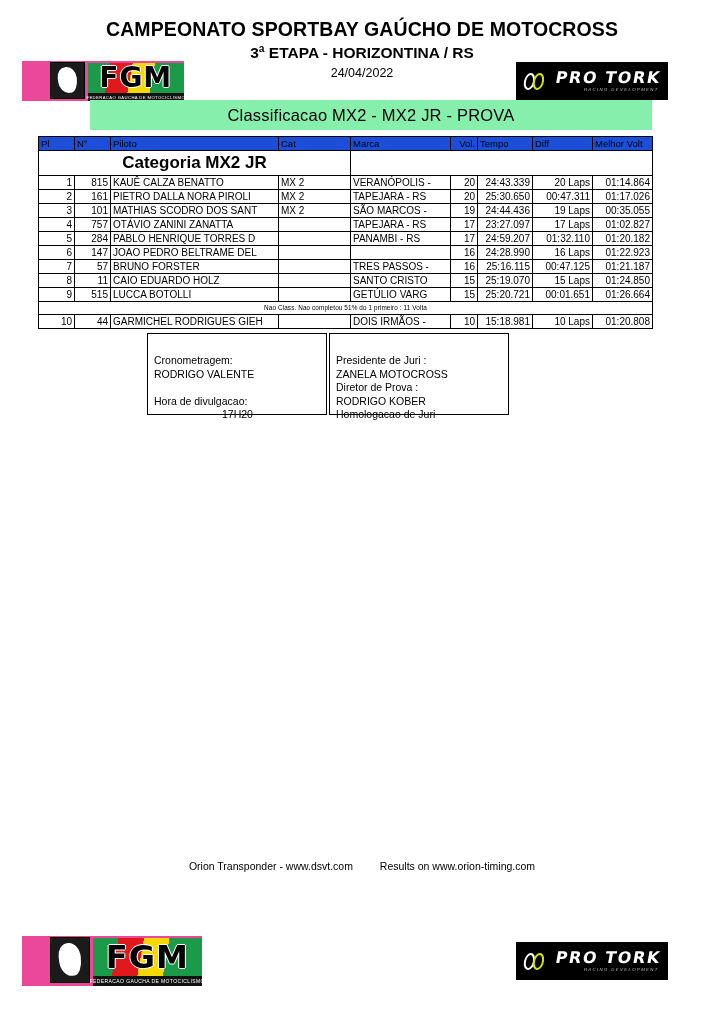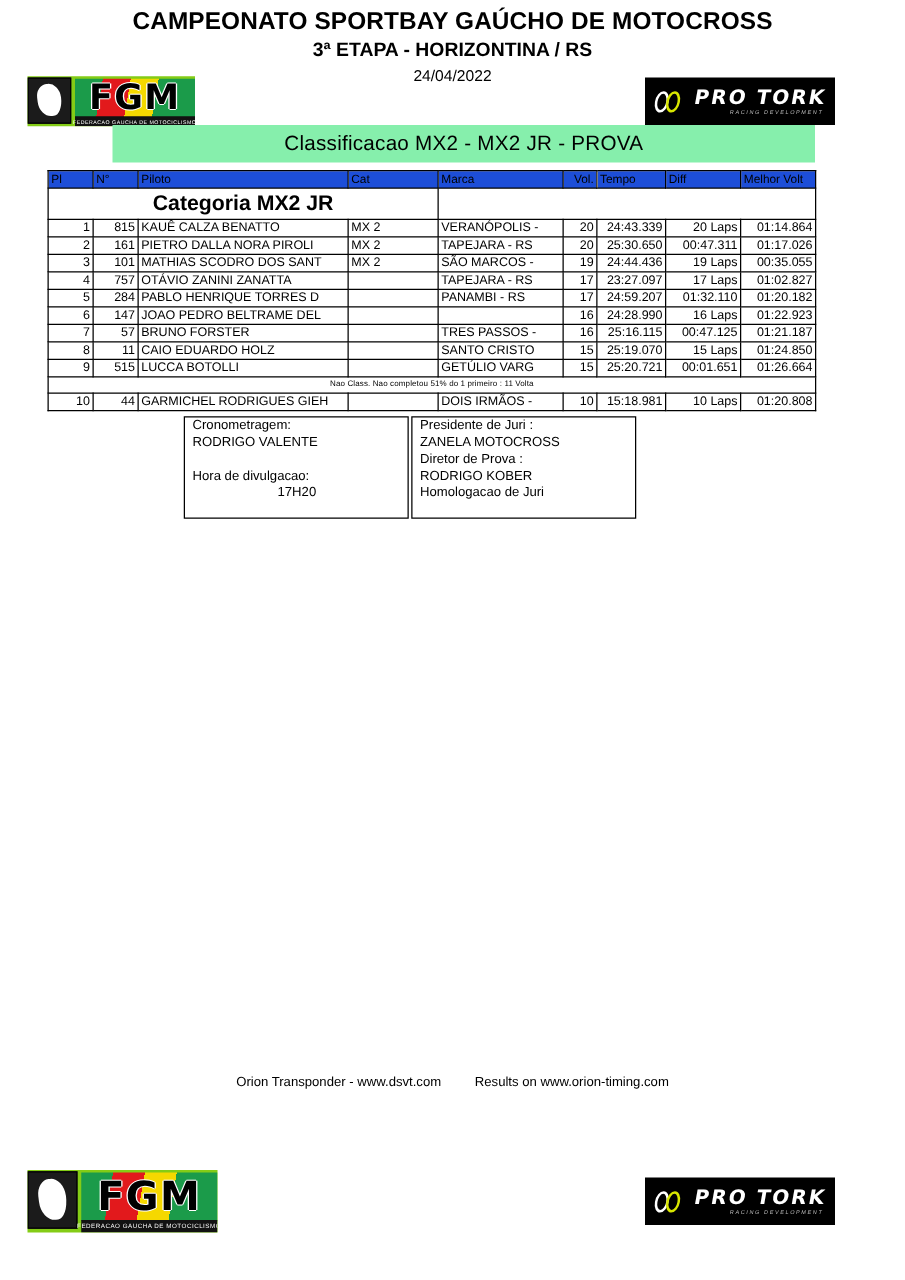--- a/index.html
+++ b/index.html
@@ -20,7 +20,7 @@
   .title-block {
     position: absolute;
     left: 0;
-    top: 6px;
+    top: 18px;
     width: 724px;
     text-align: center;
   }

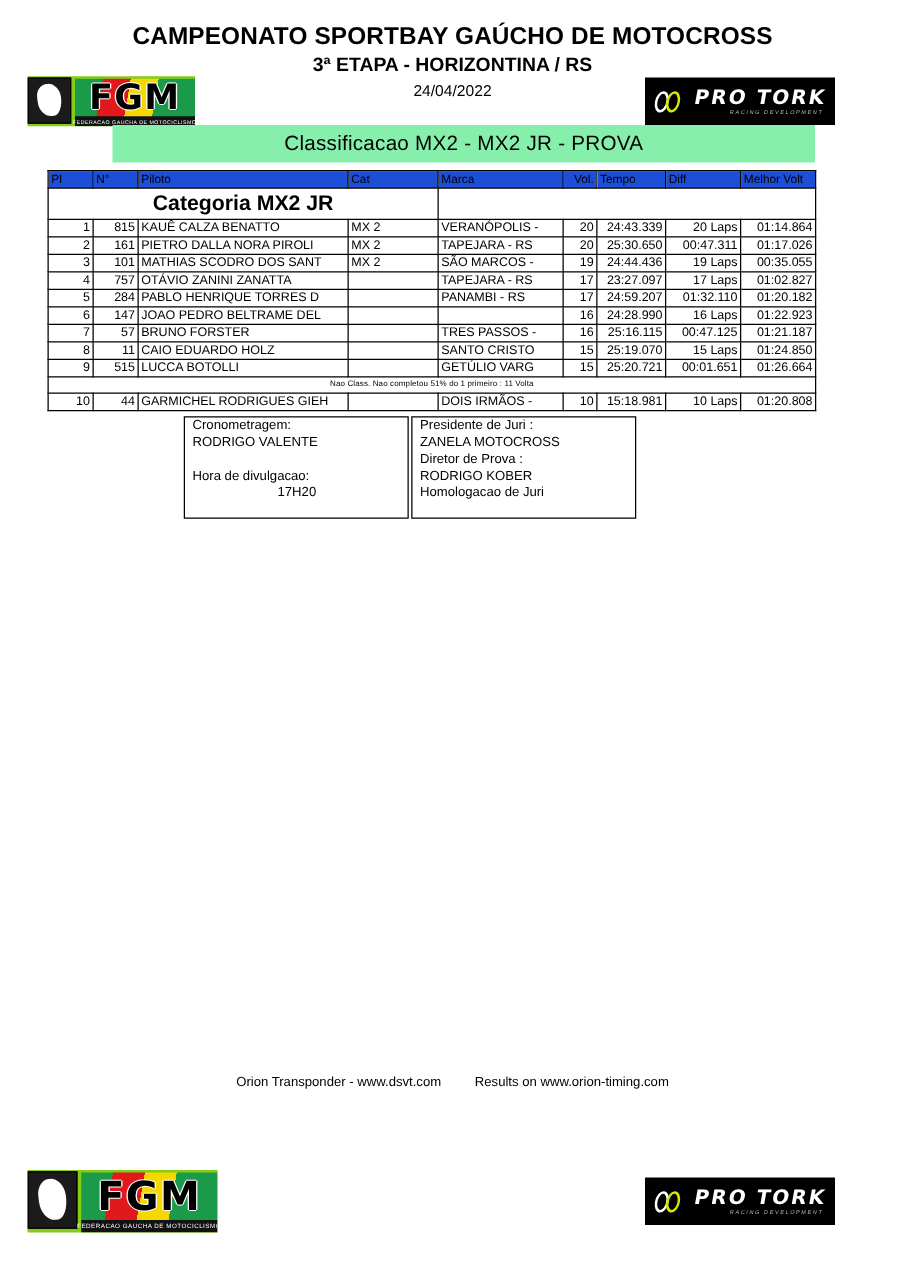--- a/index.html
+++ b/index.html
@@ -45,8 +45,9 @@
   
   .fgm-logo {
     position: absolute;
-    background: #84cc16;
+    background: #ec4899;
     overflow: hidden;
+    padding-left: 28px;
   }
   .fgm-top {
     left: 22px;

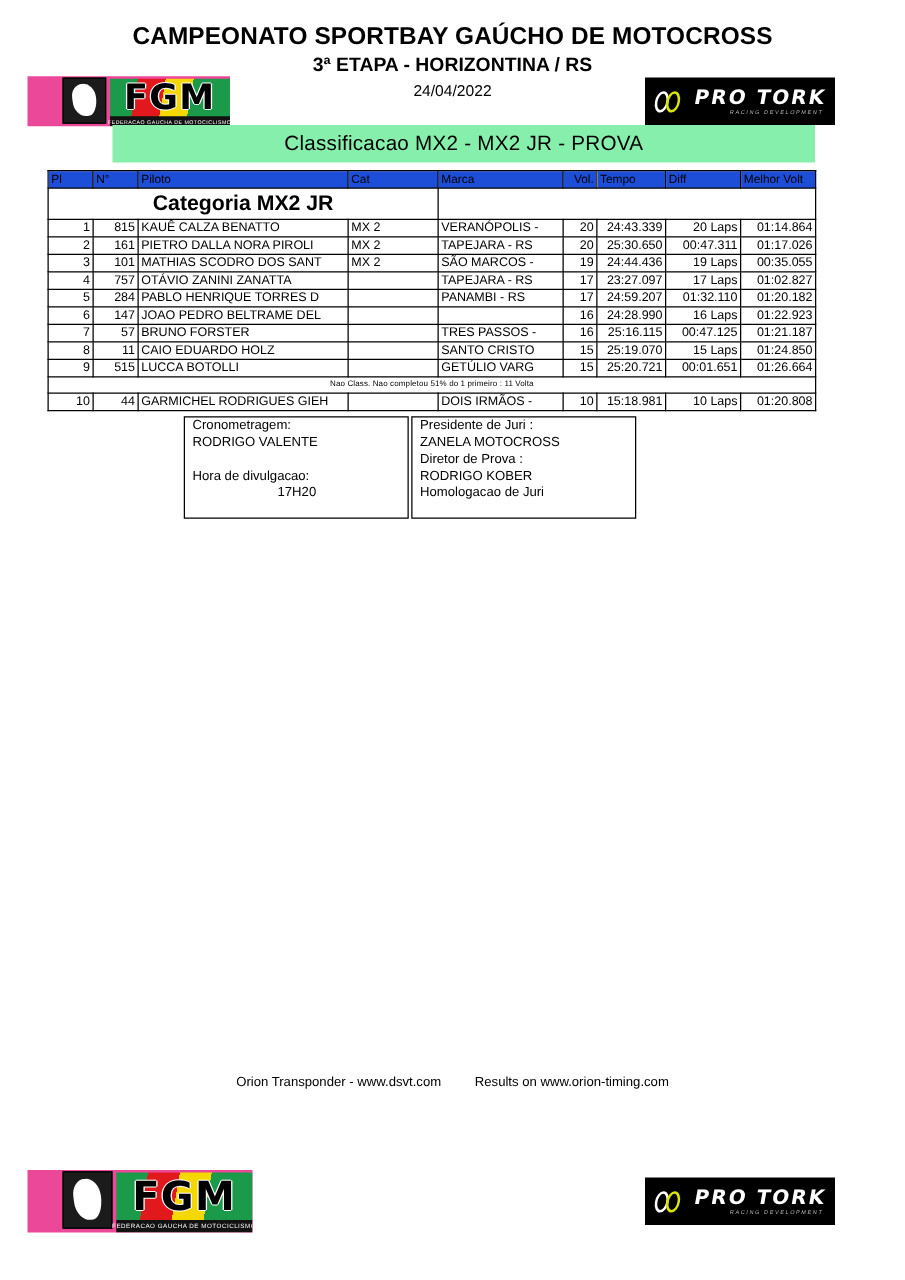--- a/index.html
+++ b/index.html
@@ -292,7 +292,7 @@
     box-sizing: border-box;
     font-size: 10.5px;
     line-height: 13.5px;
-    padding: 0 5px 3px 6px;
+    padding: 20px 5px 3px 6px;
   }
   .info-box.left  { width: 180px; height: 82px; }
   .info-box.right { width: 180px; height: 82px; }

